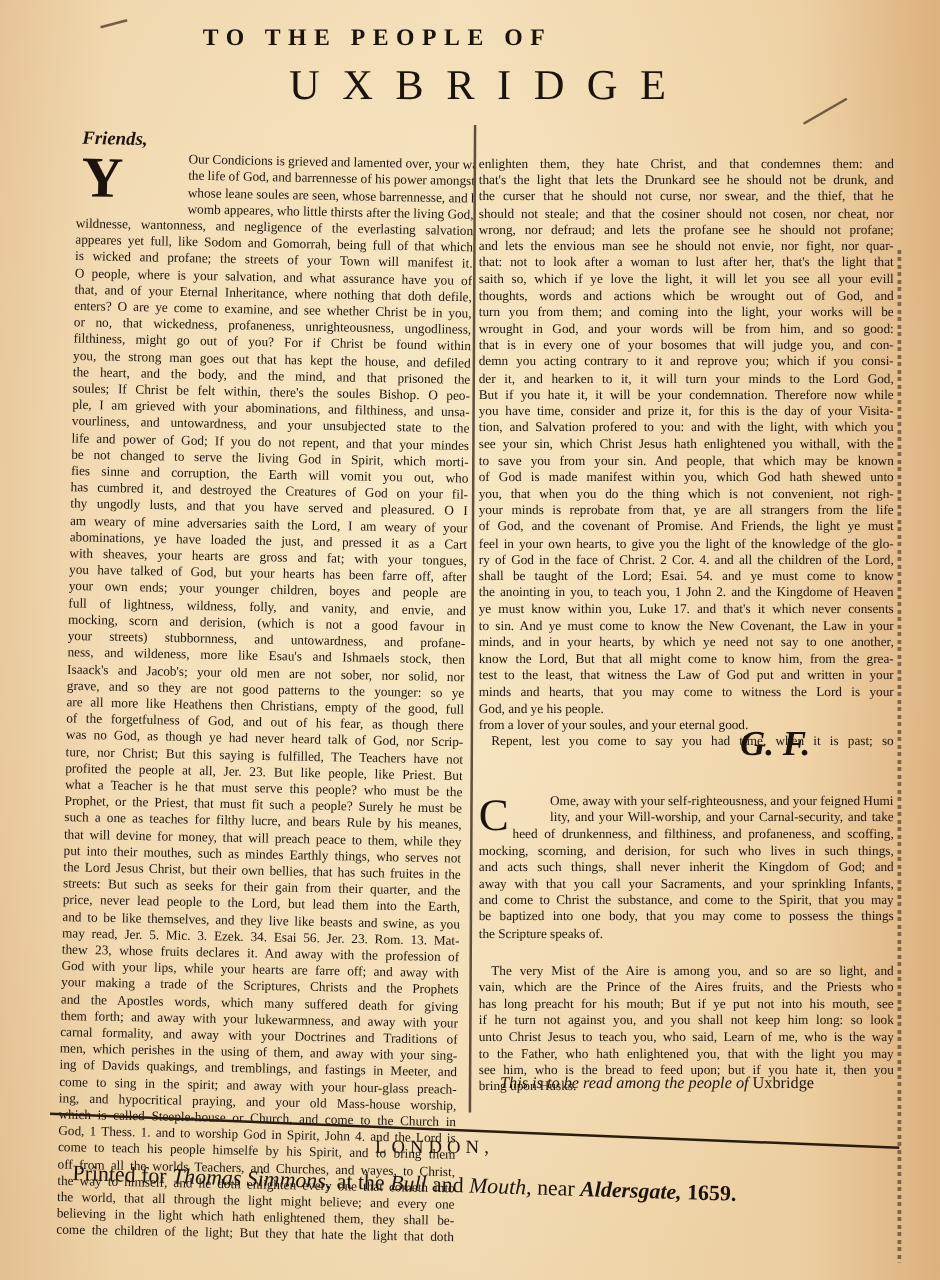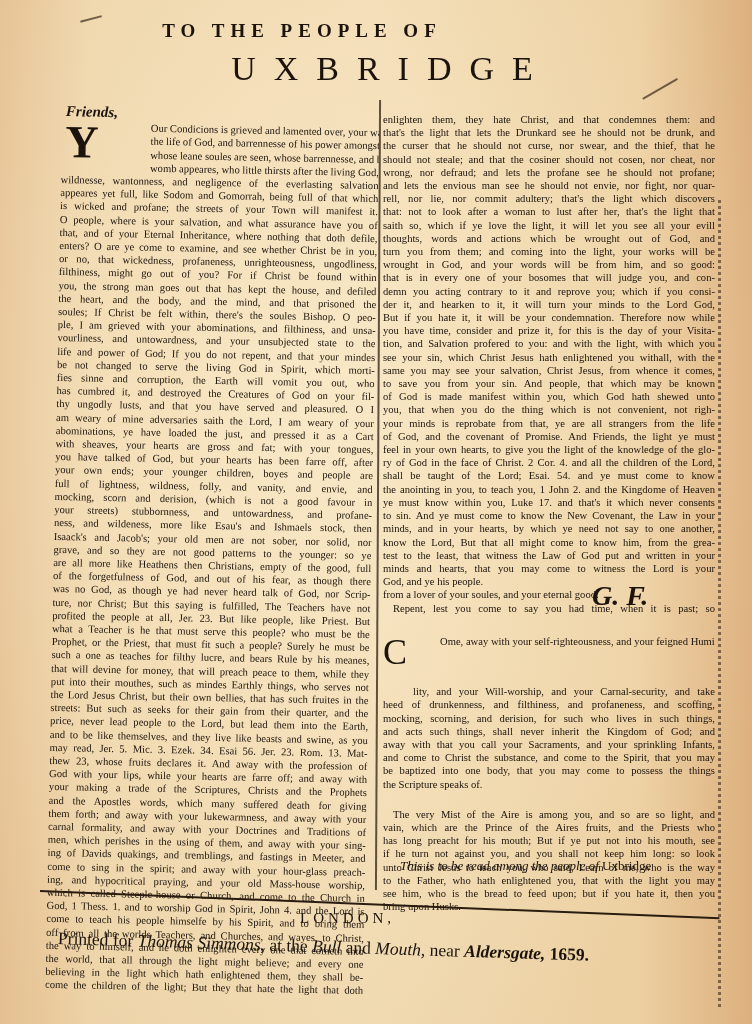--- a/index.html
+++ b/index.html
@@ -27,7 +27,7 @@
   }
   .col .ln { display: block; white-space: nowrap; overflow: hidden; text-align: justify; text-align-last: justify; }
   .col-left { top: 105px; left: 62px; width: 318px; transform: rotate(1.1deg); transform-origin: top left; }
-  .col-right { top: 113px; left: 383px; width: 332px; }
+  .col-right { top: 125px; left: 383px; width: 332px; }
   .col .ln.plain { text-align-last: left; }
   .friends { font-style: italic; font-size: 15px; font-weight: bold; margin: 0 0 2px 4px; display:block; }
   .dropcap { float: left; font-size: 46px; line-height: 40px; font-weight: bold; margin: 2px 4px 0 4px; height: 42px; }

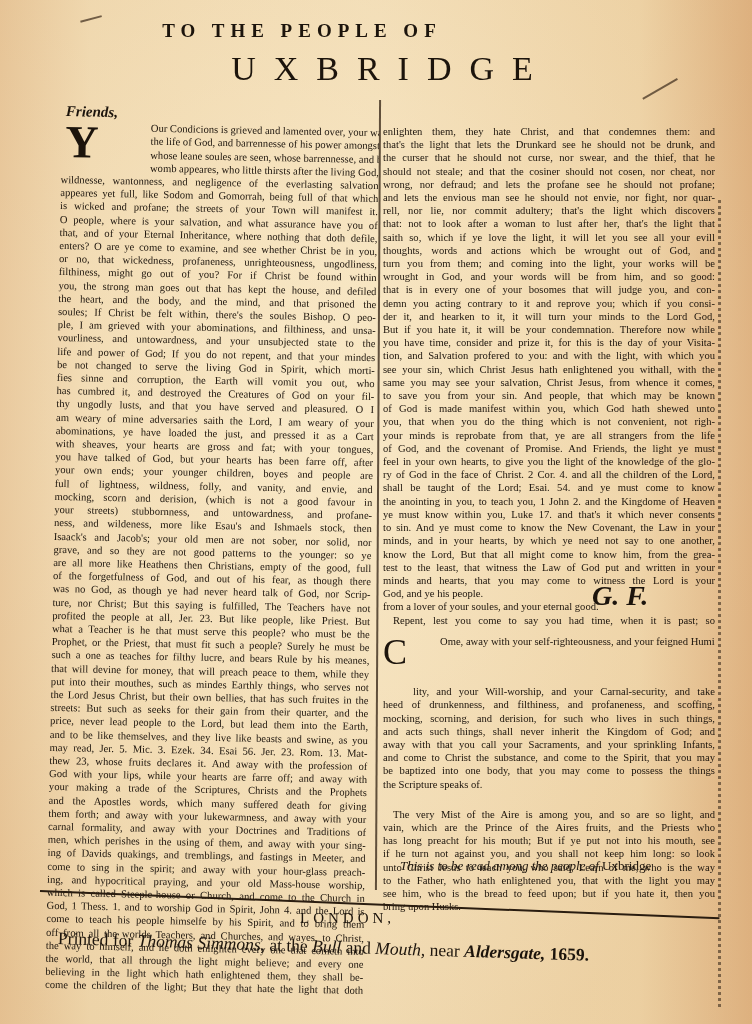--- a/index.html
+++ b/index.html
@@ -153,7 +153,6 @@
       <span class="ln">should not steale; and that the cosiner should not cosen, nor cheat, nor</span>
       <span class="ln">wrong, nor defraud; and lets the profane see he should not profane;</span>
       <span class="ln">and lets the envious man see he should not envie, nor fight, nor quar-</span>
-      <span class="ln">rell, nor lie, nor commit adultery; that's the light which discovers</span>
       <span class="ln">that: not to look after a woman to lust after her, that's the light that</span>
       <span class="ln">saith so, which if ye love the light, it will let you see all your evill</span>
       <span class="ln">thoughts, words and actions which be wrought out of God, and</span>

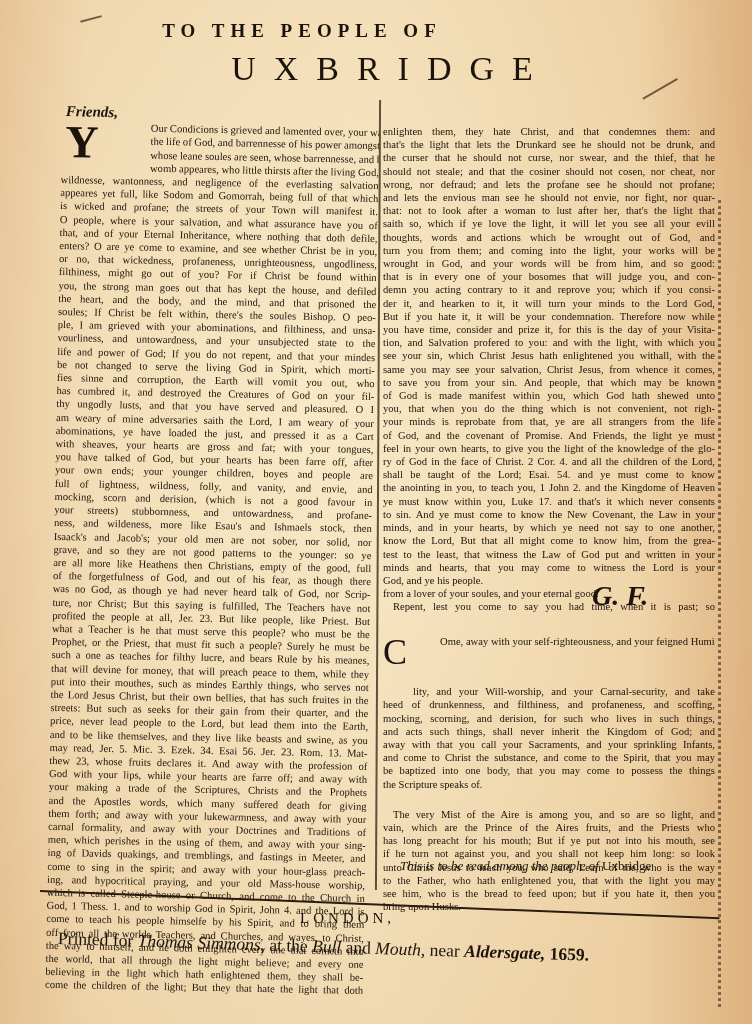--- a/index.html
+++ b/index.html
@@ -165,7 +165,6 @@
       <span class="ln">you have time, consider and prize it, for this is the day of your Visita-</span>
       <span class="ln">tion, and Salvation profered to you: and with the light, with which you</span>
       <span class="ln">see your sin, which Christ Jesus hath enlightened you withall, with the</span>
-      <span class="ln">same you may see your salvation, Christ Jesus, from whence it comes,</span>
       <span class="ln">to save you from your sin. And people, that which may be known</span>
       <span class="ln">of God is made manifest within you, which God hath shewed unto</span>
       <span class="ln">you, that when you do the thing which is not convenient, not righ-</span>

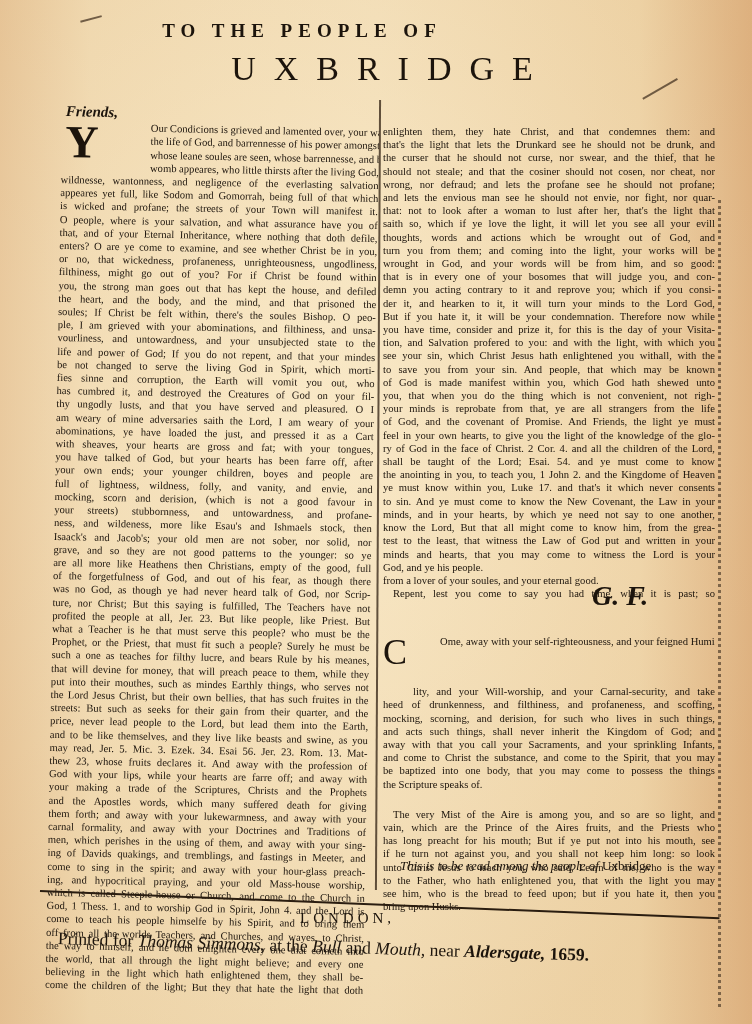--- a/index.html
+++ b/index.html
@@ -190,7 +190,7 @@
   <div class="col col-right" style="top:635px;" id="psCol">
     <span class="dropcap-c">C</span>
   <span class="ln" style="padding-left: 30px;">Ome, away with your self-righteousness, and your feigned Humi-</span>
-      <span class="ln" style="padding-left: 30px; margin-top: 37px;">lity, and your Will-worship, and your Carnal-security, and take</span>
+      <span class="ln" style="padding-left: 30px;">lity, and your Will-worship, and your Carnal-security, and take</span>
       <span class="ln">heed of drunkenness, and filthiness, and profaneness, and scoffing,</span>
       <span class="ln">mocking, scorning, and derision, for such who lives in such things,</span>
       <span class="ln">and acts such things, shall never inherit the Kingdom of God; and</span>

